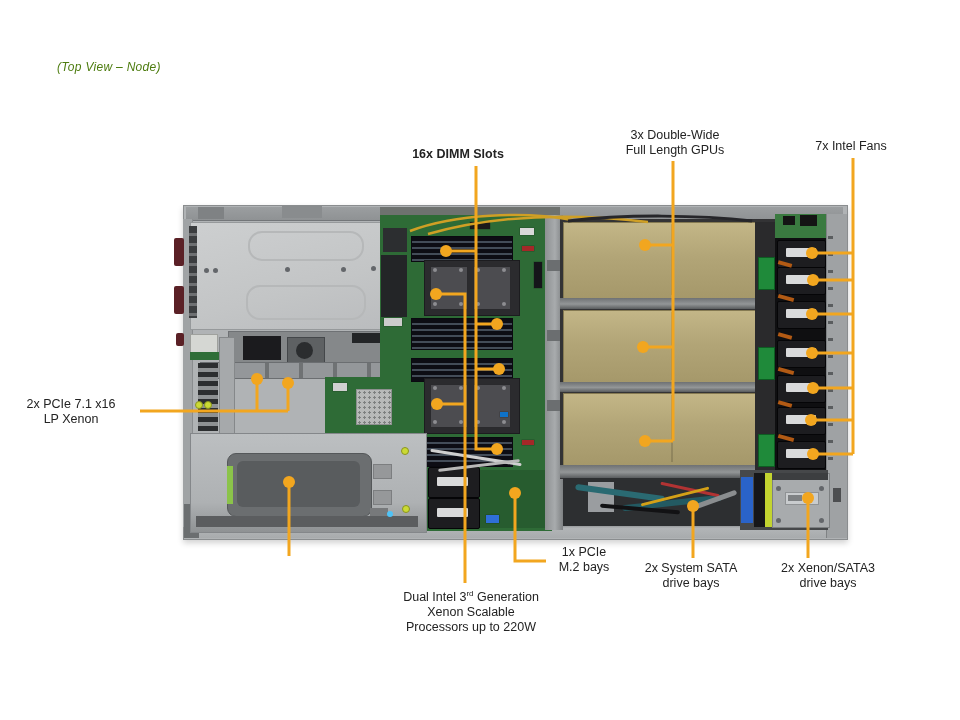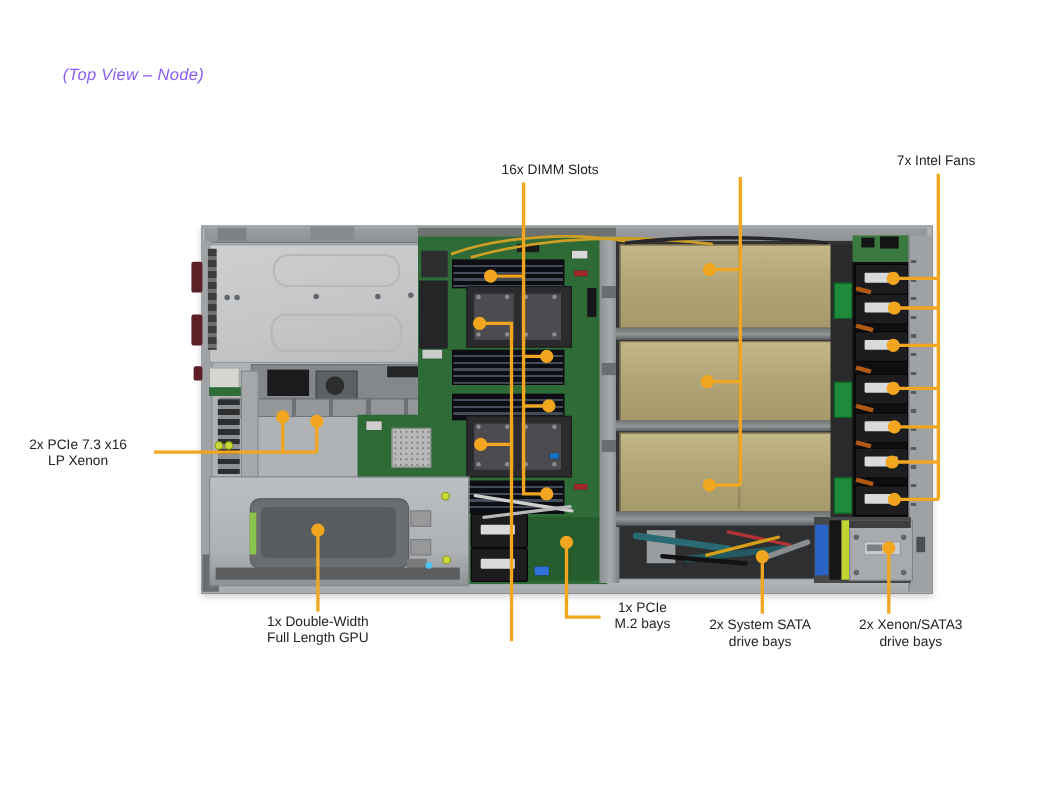--- a/index.html
+++ b/index.html
@@ -7,7 +7,7 @@
        font-family:"Liberation Sans", sans-serif;}
   .abs{position:absolute;}
   .scene{position:absolute;left:0;top:0;width:960px;height:720px;}
-  .title{position:absolute;font-style:italic;font-size:15px;color:#8b5cf6;letter-spacing:.3px;}
+  .title{position:absolute;font-style:italic;font-size:12px;color:#4d7c0f;letter-spacing:.3px;}
   .lbl{position:absolute;transform:translateX(-50%);text-align:center;
        font-size:12.5px;line-height:15px;color:#232323;white-space:nowrap;}
   .lbl sup{font-size:8px;}

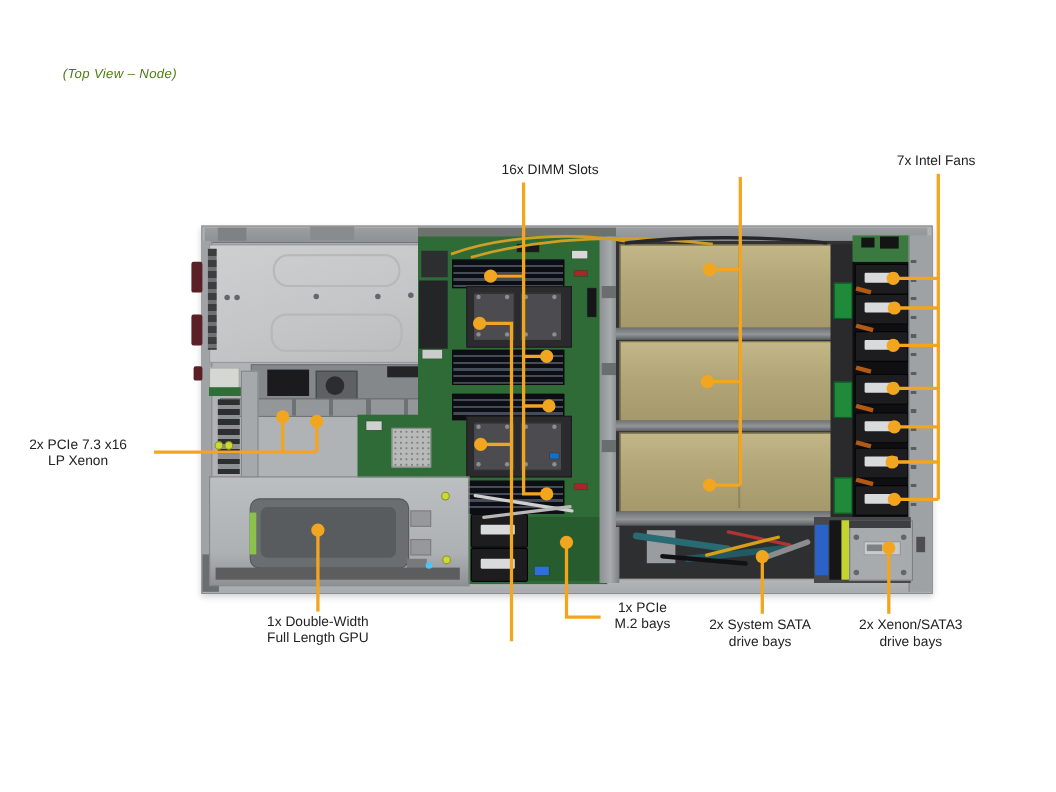--- a/index.html
+++ b/index.html
@@ -277,6 +277,10 @@
   <div class="lbl" style="left:500px;top:147px;">
     <div>16x DIMM Slots</div>
   </div>
+  <div class="lbl" style="left:675px;top:128px;">
+    <div>3x Double-Wide</div>
+    <div>Full Length GPUs</div>
+  </div>
   <div class="lbl" style="left:851px;top:139px;">
     <div>7x Intel Fans</div>
   </div>

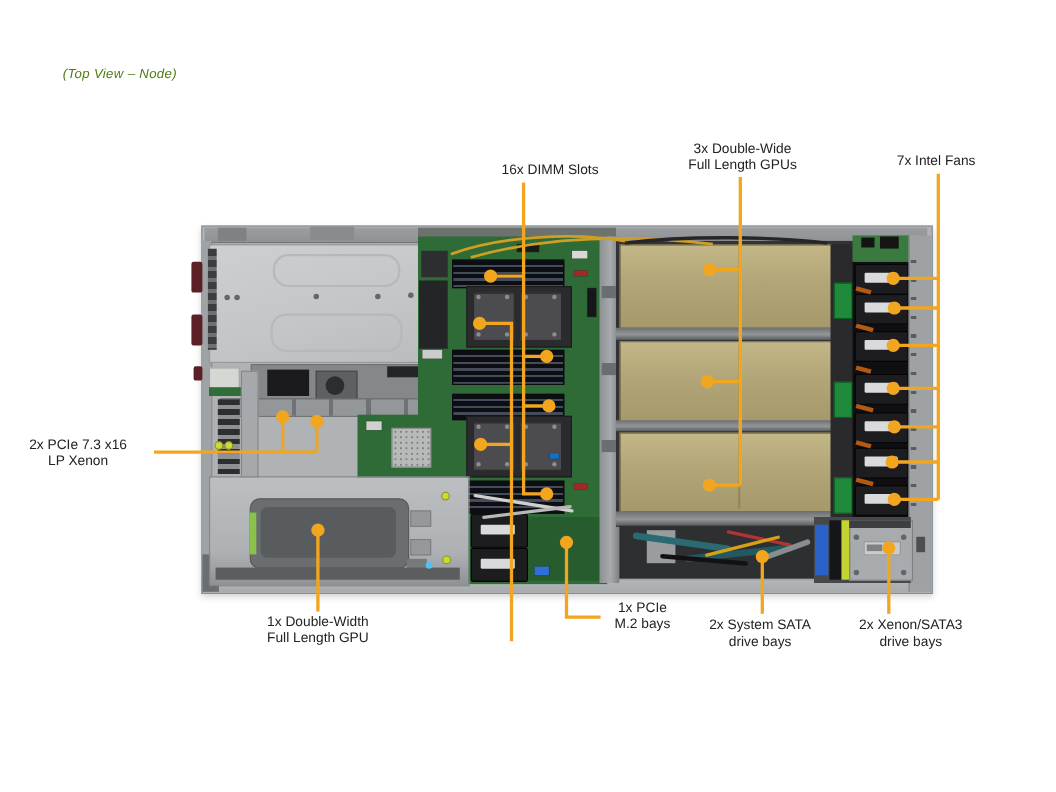--- a/index.html
+++ b/index.html
@@ -274,7 +274,7 @@
     </g>
   </svg>
 
-  <div class="lbl" style="left:500px;top:147px;">
+  <div class="lbl" style="left:458px;top:147px;font-weight:bold;">
     <div>16x DIMM Slots</div>
   </div>
   <div class="lbl" style="left:675px;top:128px;">

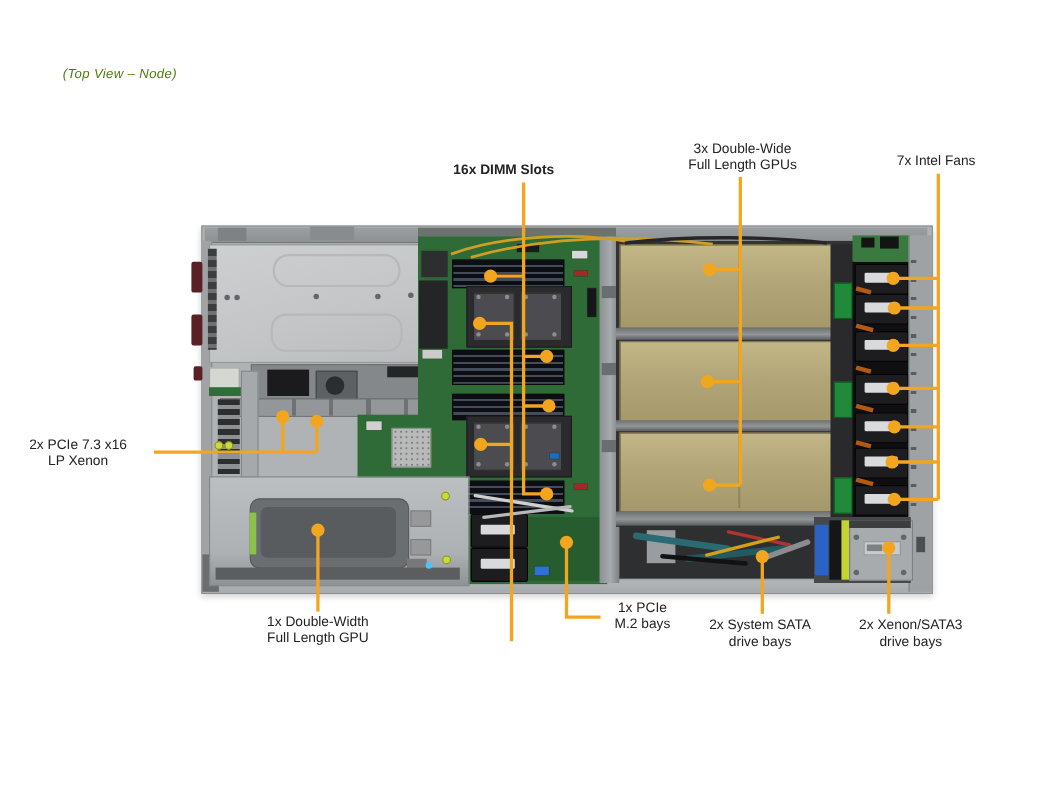--- a/index.html
+++ b/index.html
@@ -285,7 +285,7 @@
     <div>7x Intel Fans</div>
   </div>
   <div class="lbl" style="left:71px;top:397px;">
-    <div>2x PCIe 7.3 x16</div>
+    <div>2x PCIe 7.1 x16</div>
     <div>LP Xenon</div>
   </div>
   <div class="lbl" style="left:289px;top:558px;">

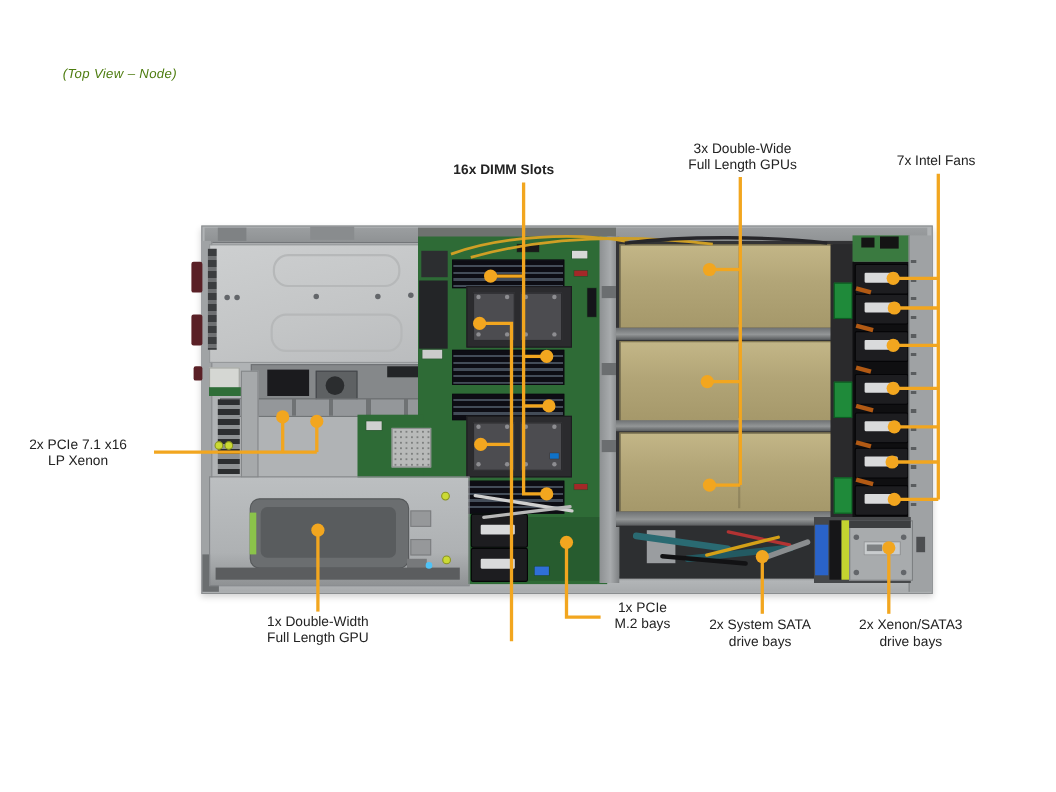--- a/index.html
+++ b/index.html
@@ -288,10 +288,6 @@
     <div>2x PCIe 7.1 x16</div>
     <div>LP Xenon</div>
   </div>
-  <div class="lbl" style="left:289px;top:558px;">
-    <div>1x Double-Width</div>
-    <div>Full Length GPU</div>
-  </div>
   <div class="lbl" style="left:584px;top:545px;">
     <div>1x PCIe</div>
     <div>M.2 bays</div>

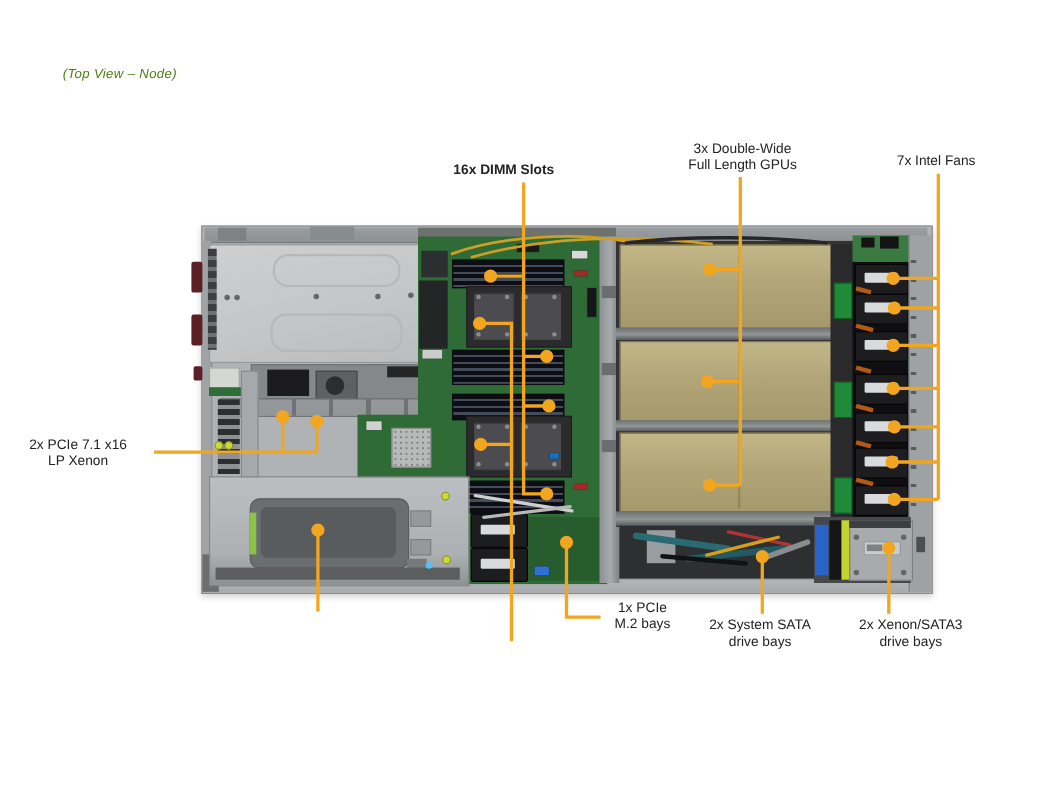--- a/index.html
+++ b/index.html
@@ -288,6 +288,11 @@
     <div>2x PCIe 7.1 x16</div>
     <div>LP Xenon</div>
   </div>
+  <div class="lbl" style="left:471px;top:586px;">
+    <div><span>Dual Intel 3</span><sup>rd</sup><span> Generation</span></div>
+    <div>Xenon Scalable</div>
+    <div>Processors up to 220W</div>
+  </div>
   <div class="lbl" style="left:584px;top:545px;">
     <div>1x PCIe</div>
     <div>M.2 bays</div>

